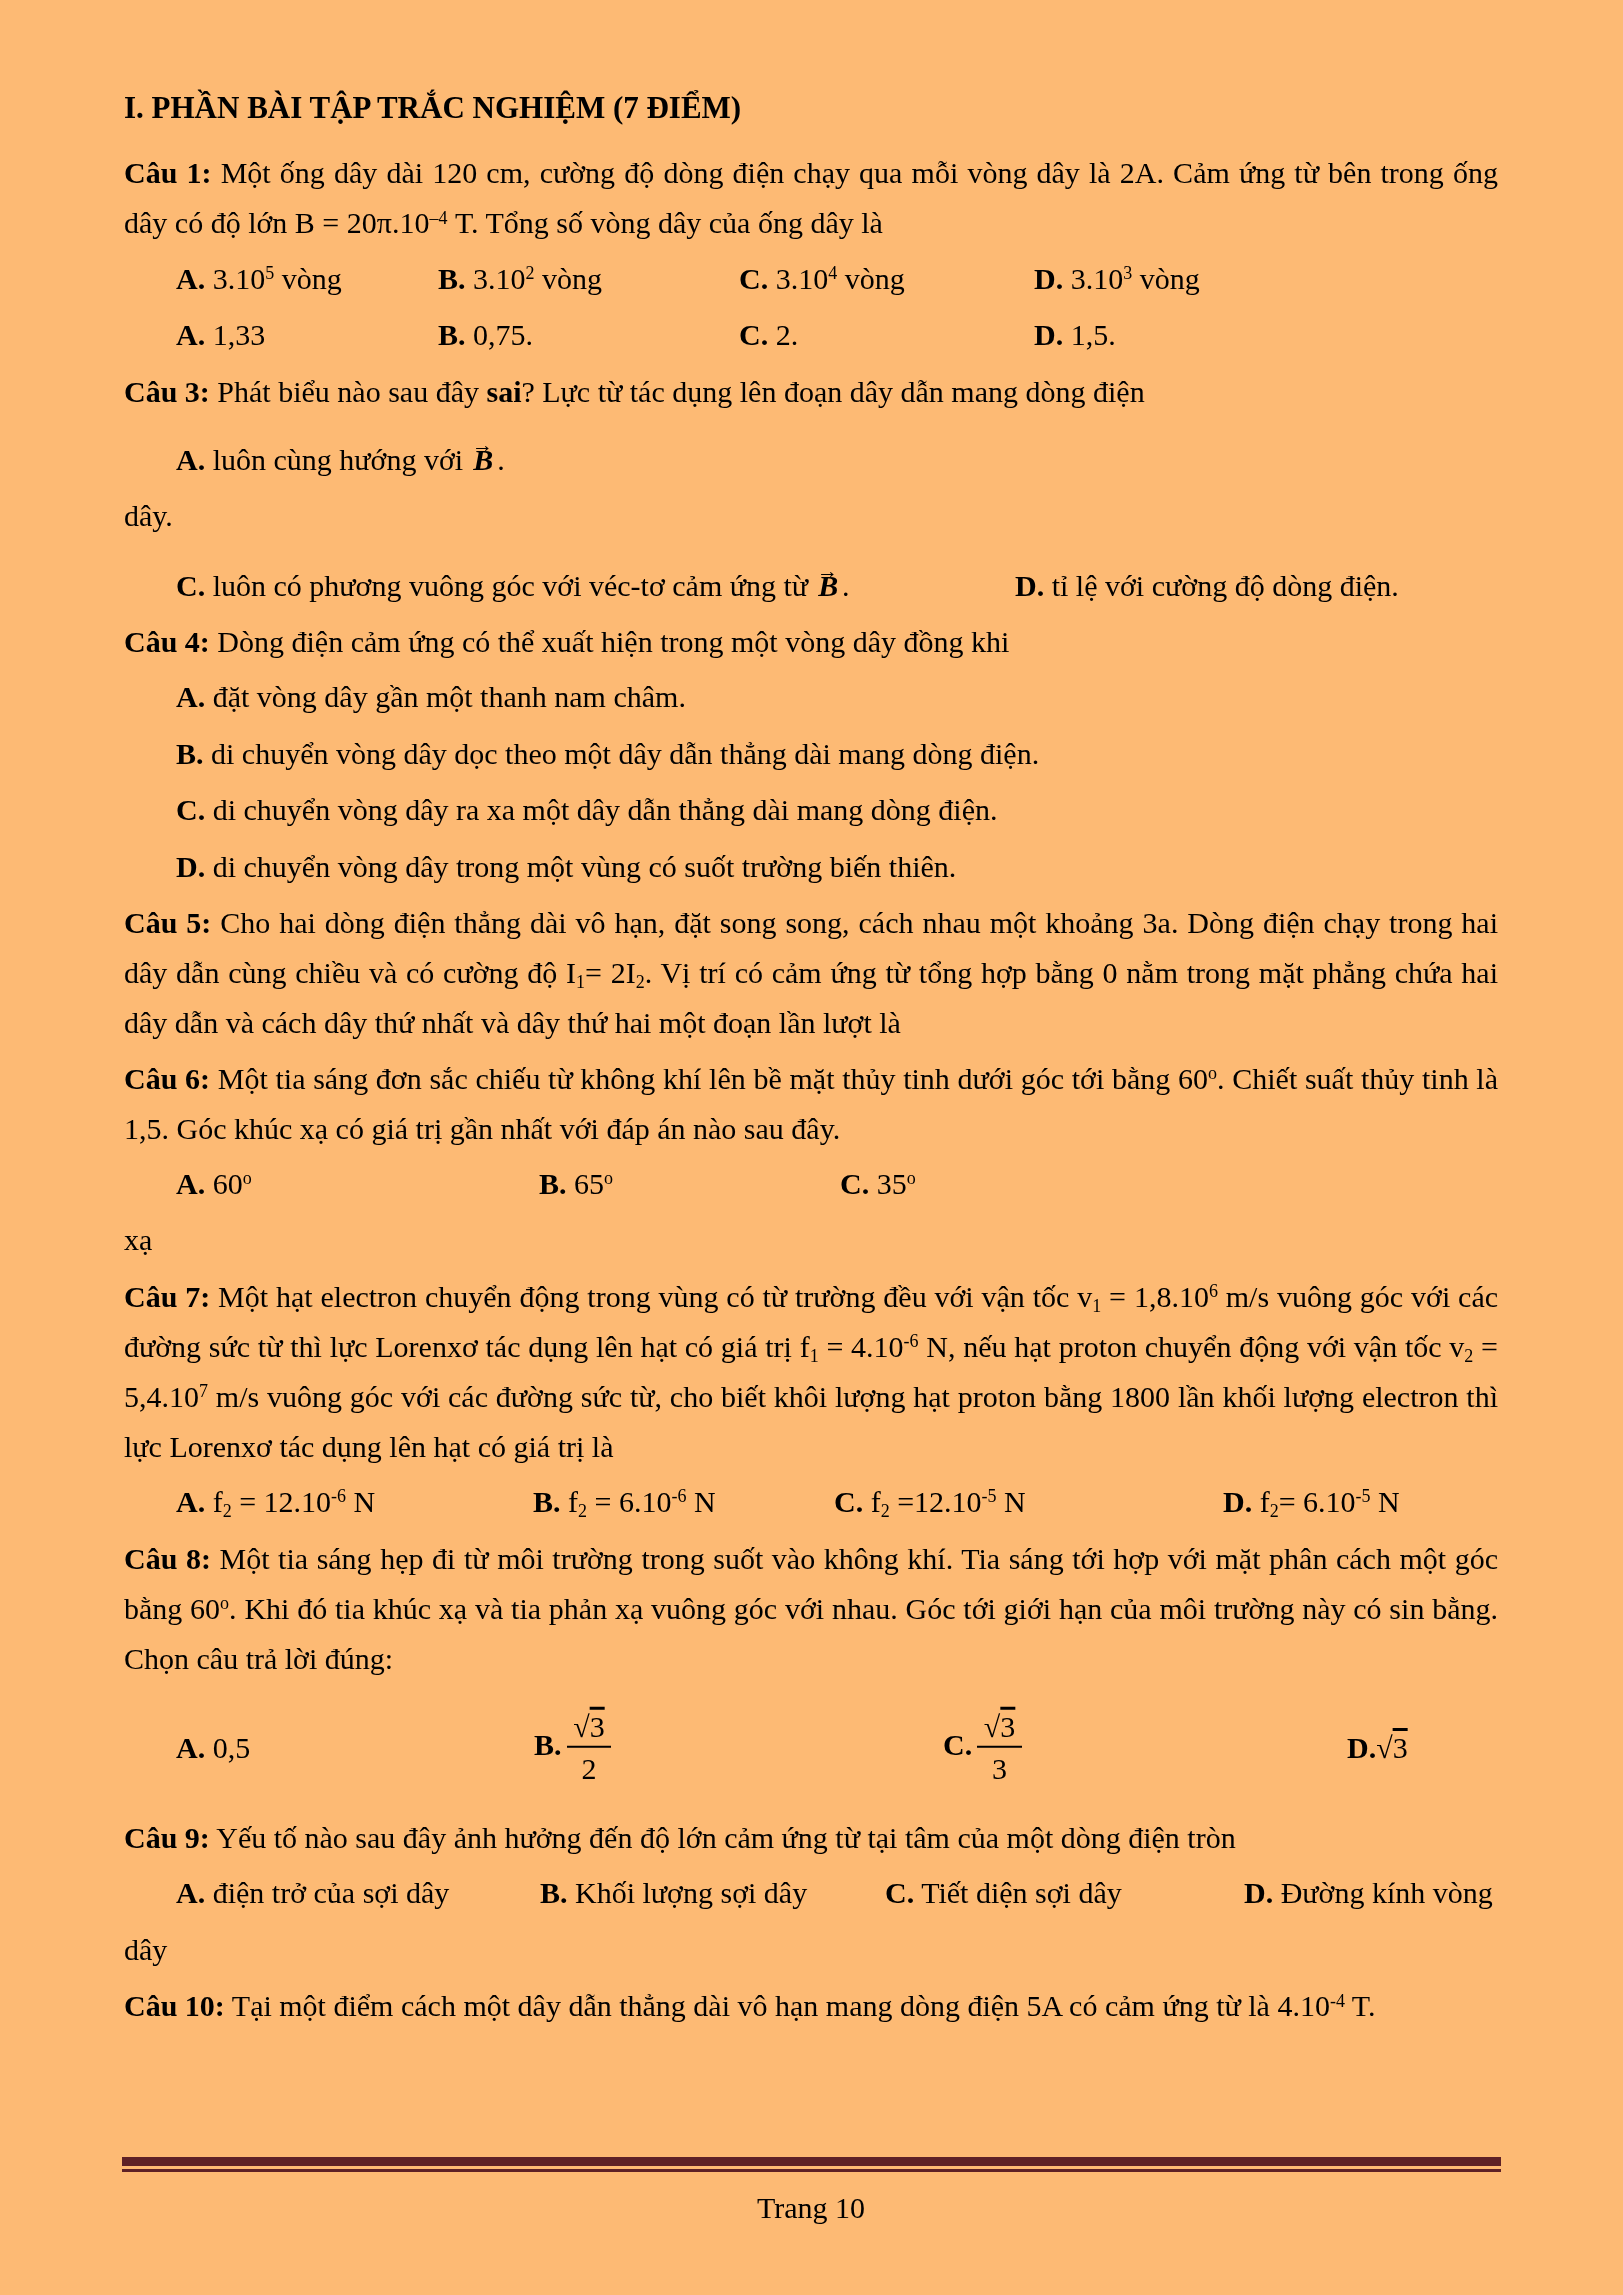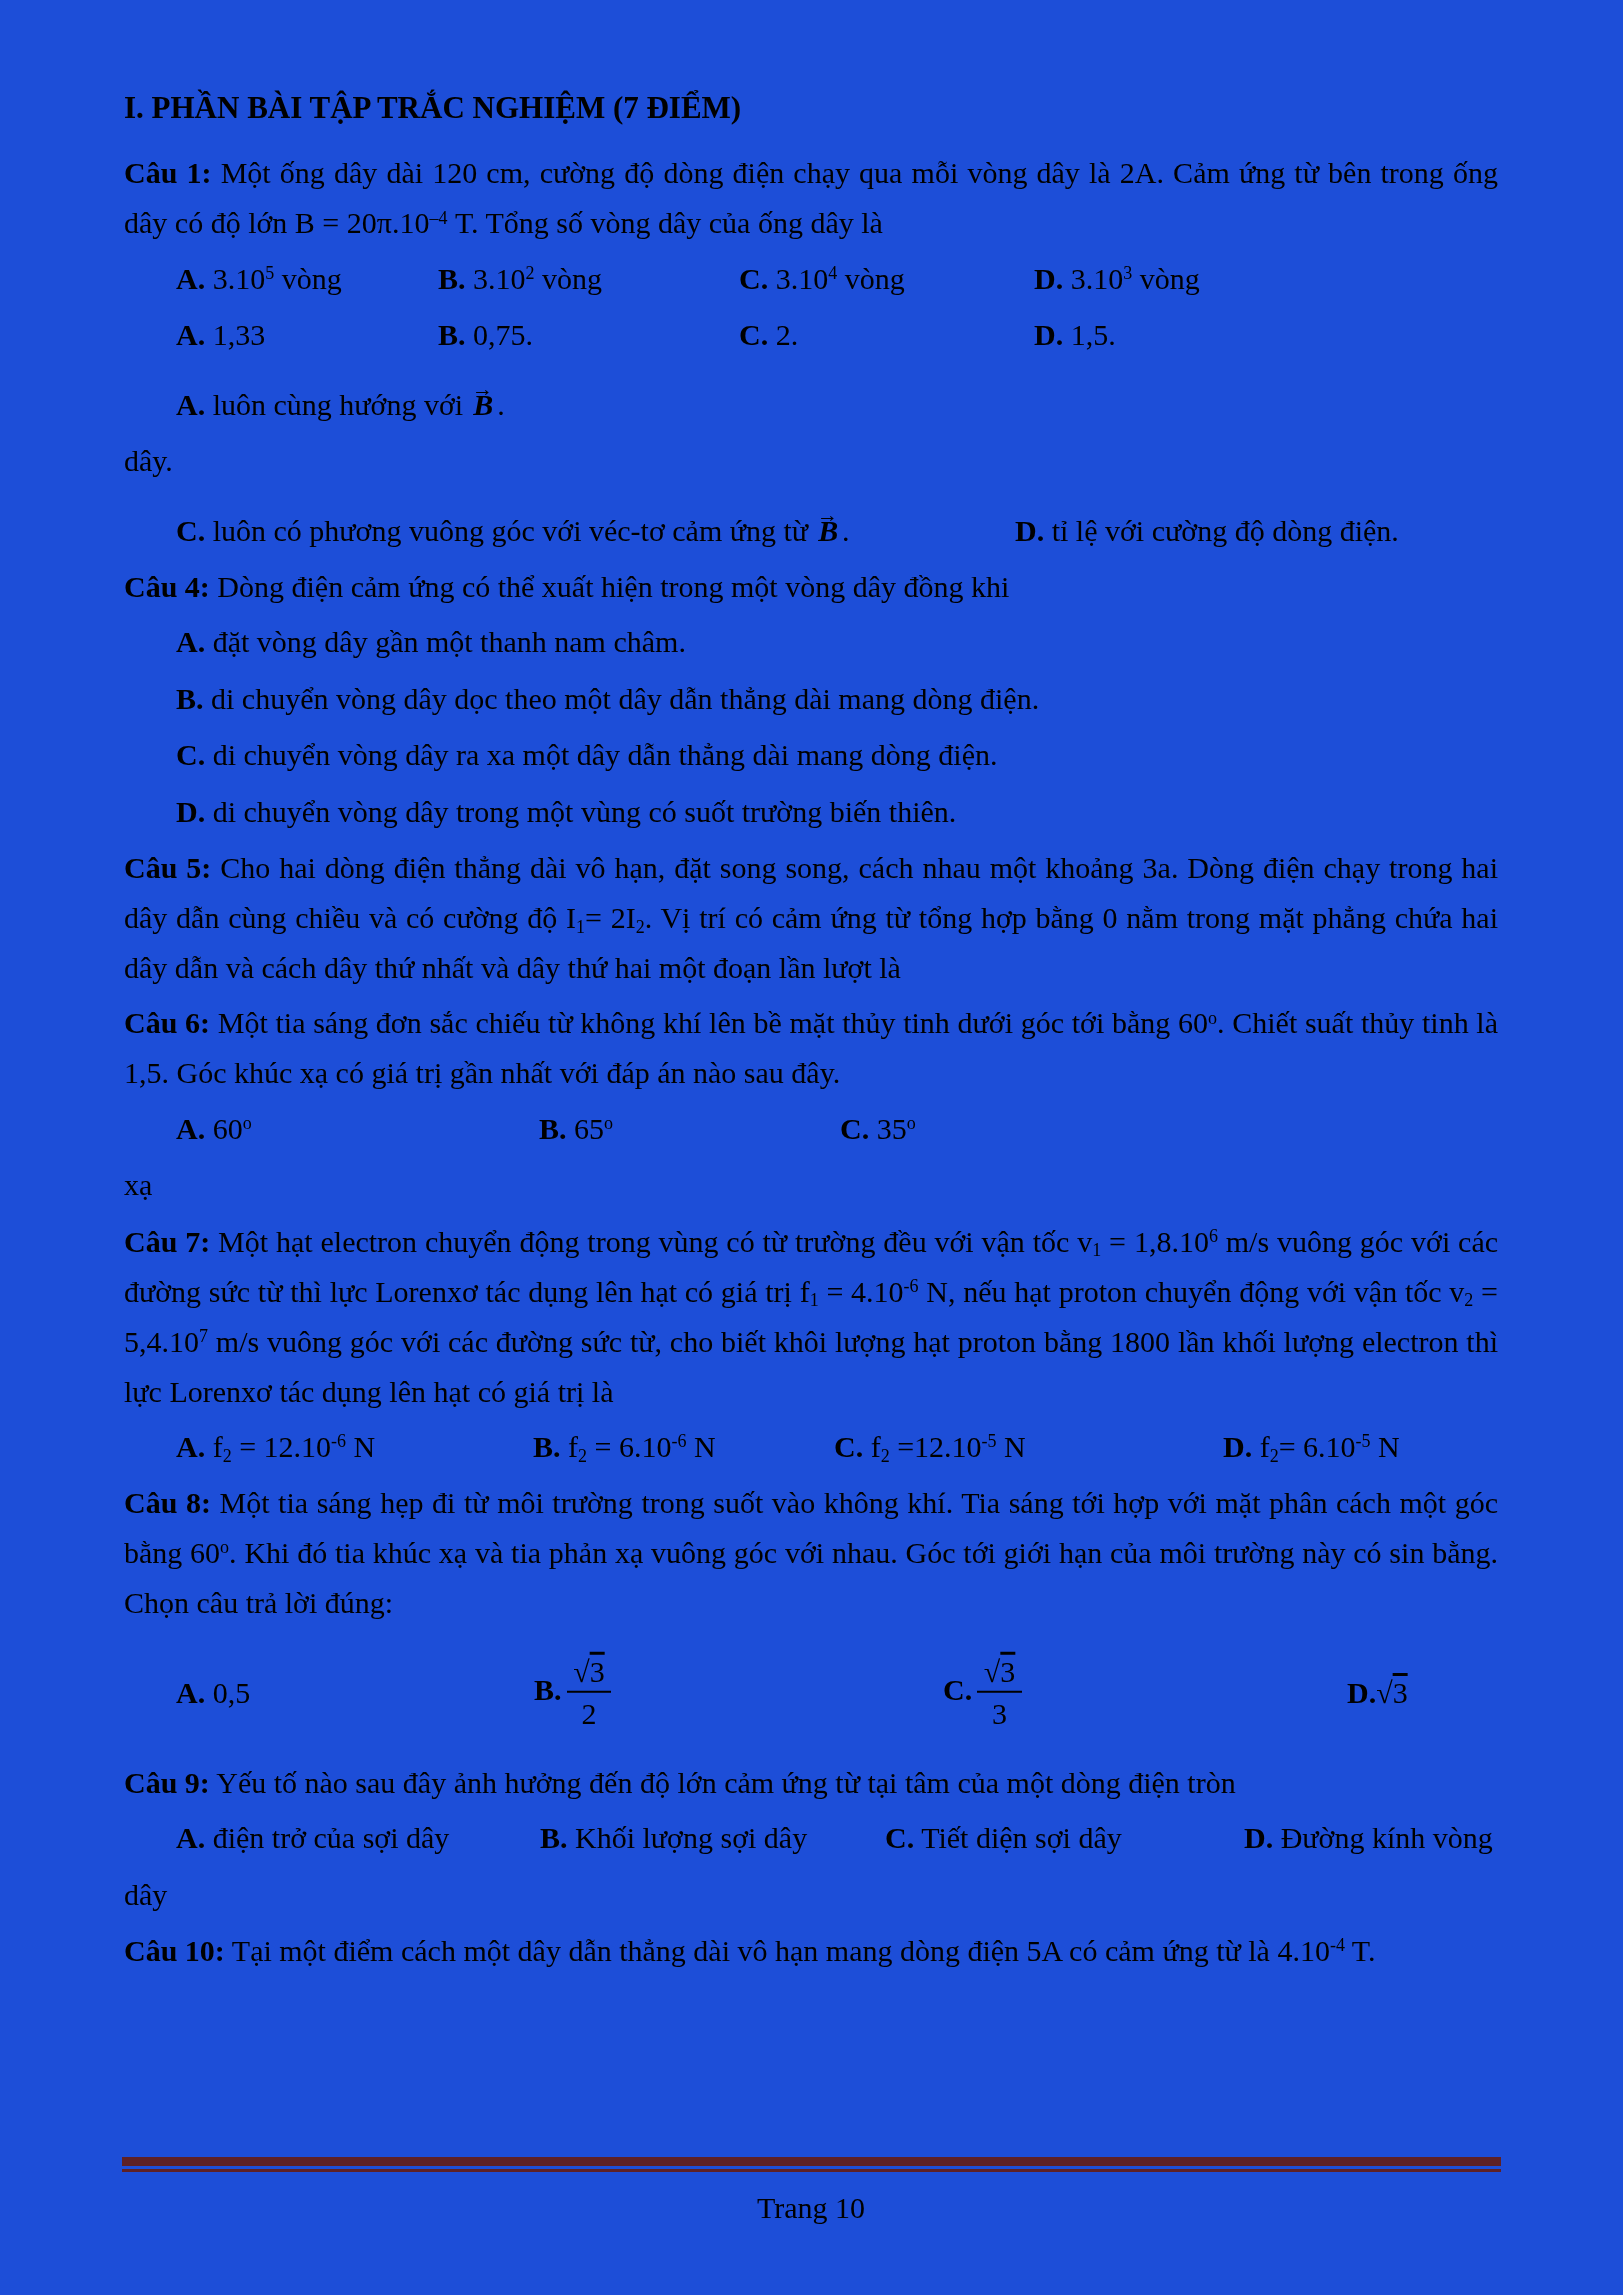--- a/index.html
+++ b/index.html
@@ -3,7 +3,7 @@
 <meta charset="utf-8">
 <style>
   html,body{margin:0;padding:0;background:#888;}
-  .page{position:relative;width:1623px;height:2295px;background:#1d4ed8;
+  .page{position:relative;width:1623px;height:2295px;background:#fdba74;
         font-family:"Liberation Serif","DejaVu Serif",serif;font-size:30px;color:#000;overflow:hidden;}
   .content{position:absolute;left:124px;top:82px;width:1374px;}
   .title{font-weight:bold;font-size:31px;line-height:52px;margin:0 0 14.4px 0;}

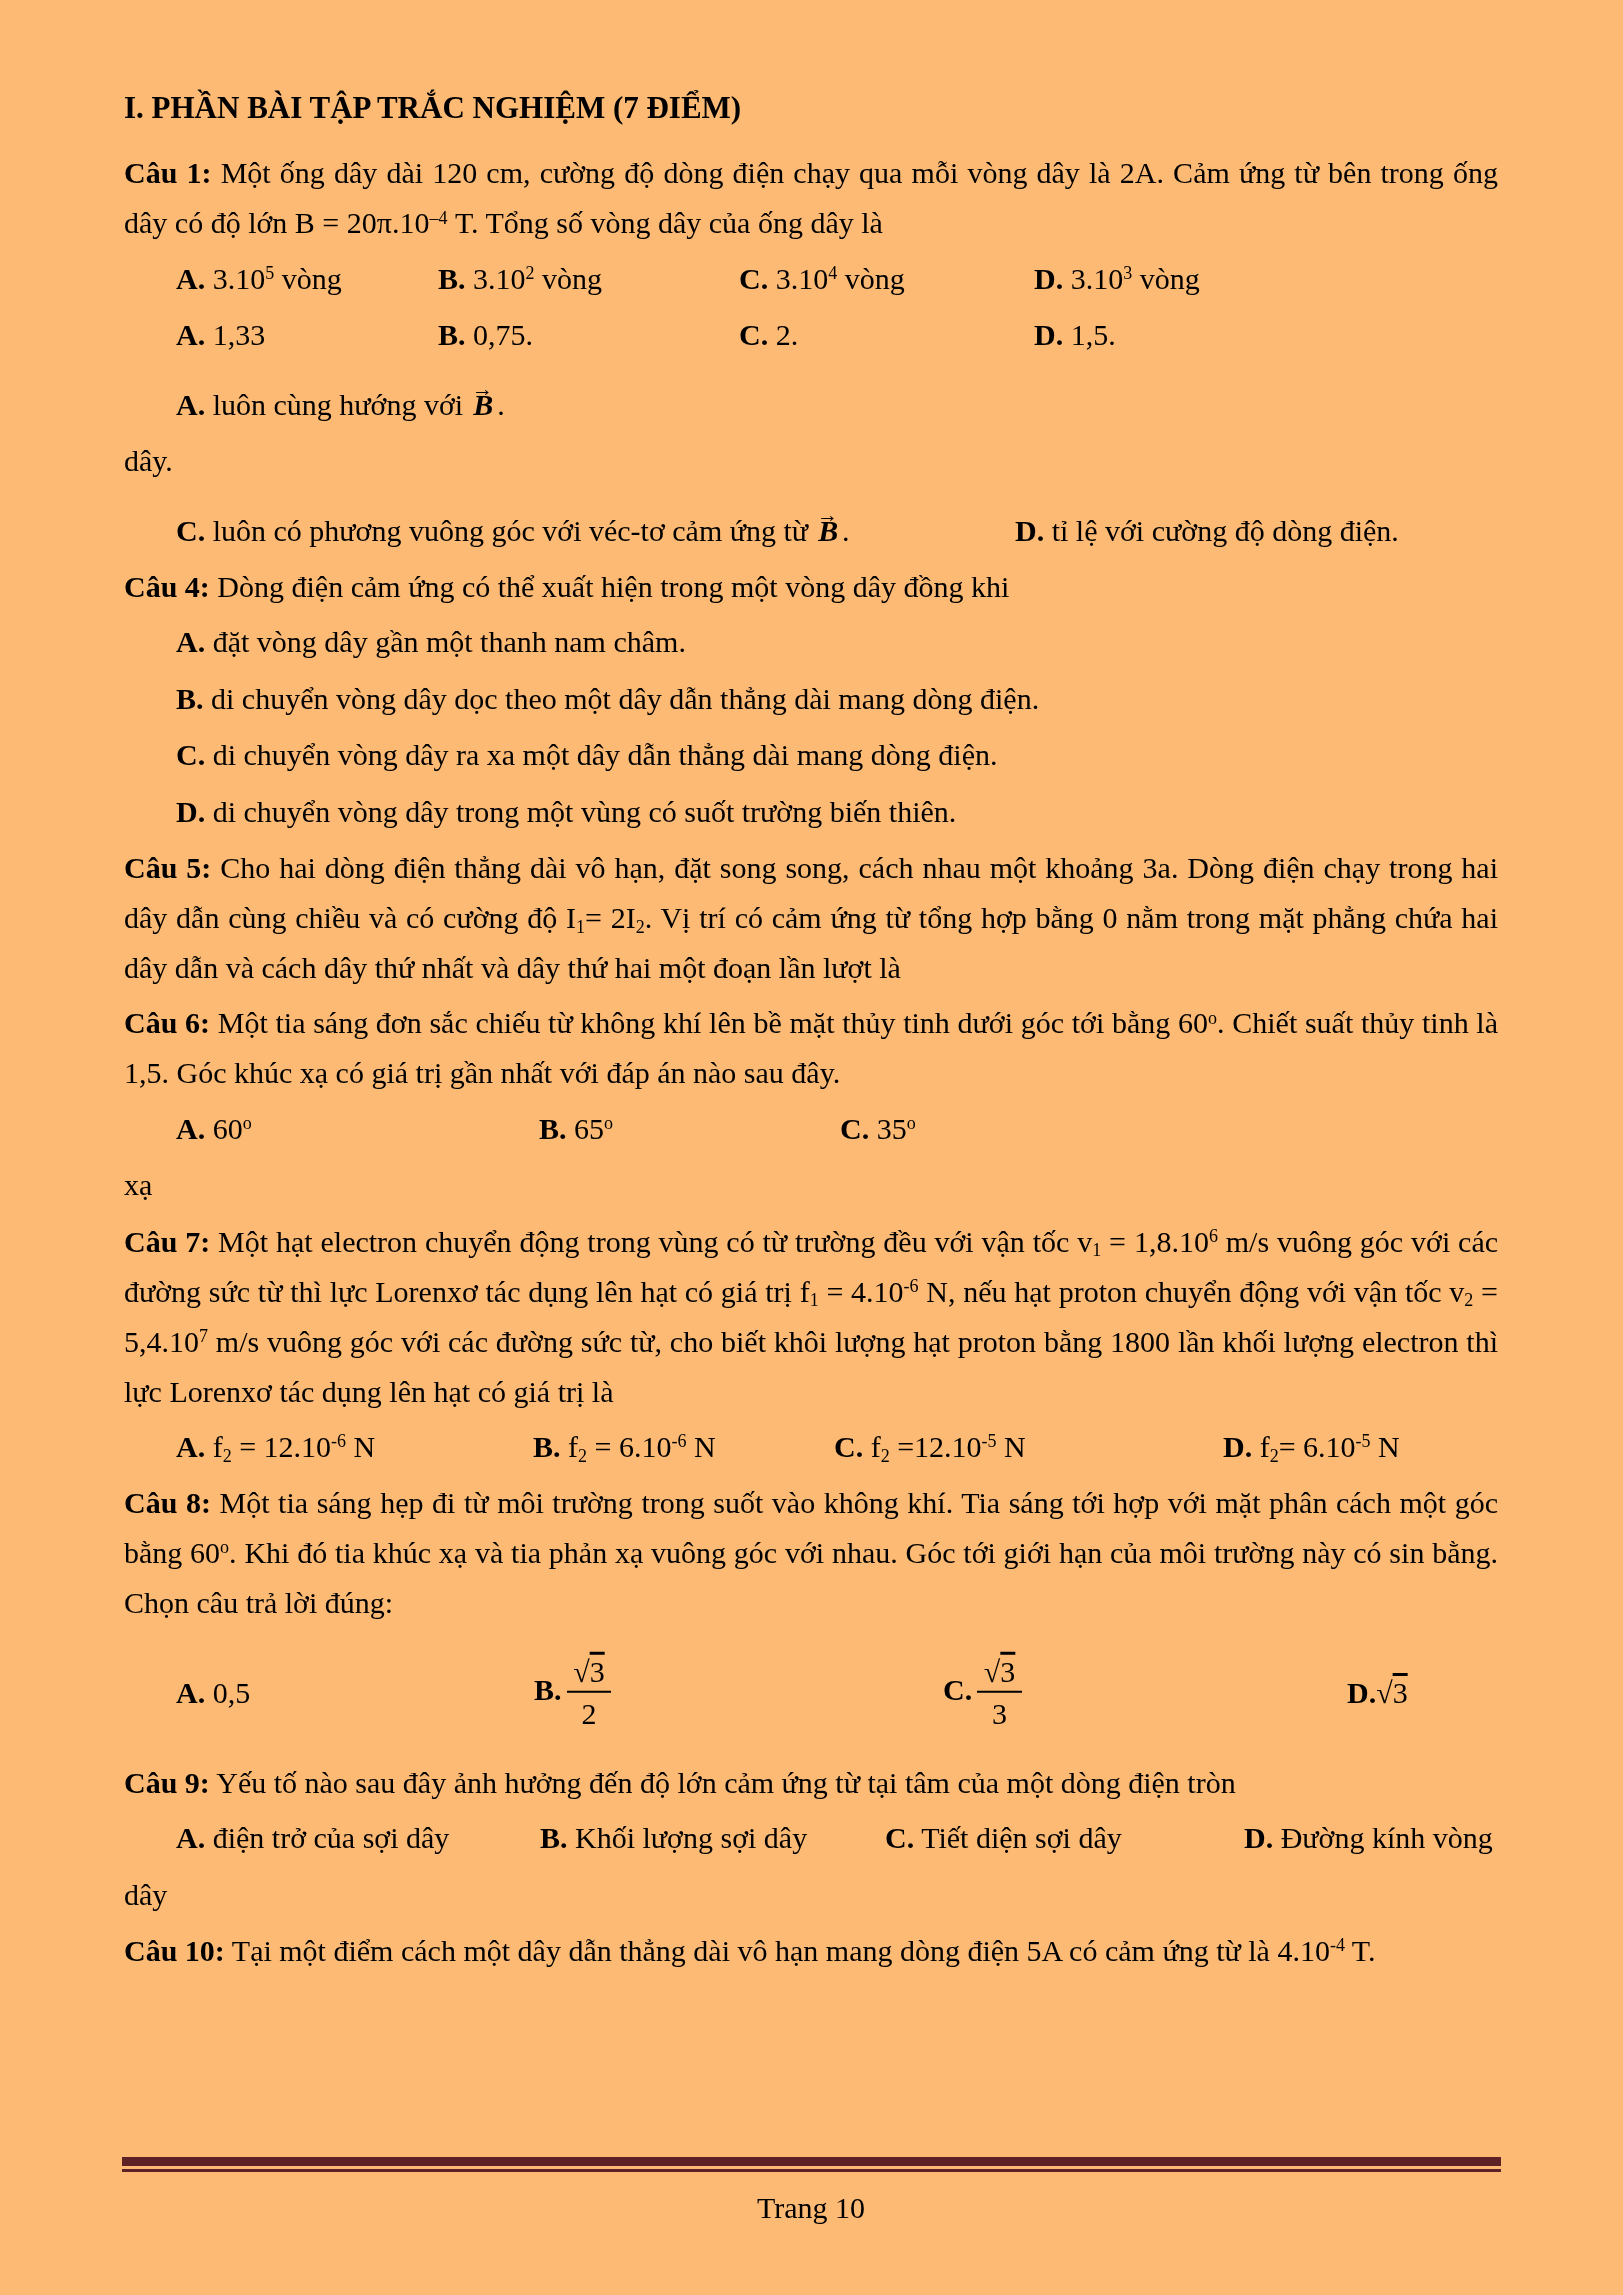--- a/index.html
+++ b/index.html
@@ -62,6 +62,7 @@
     </div>
 
     <div class="question">
+      <p class="qtext"><span class="qlabel">Câu 3:</span> <span>Phát biểu nào sau đây </span><span class="bold-word">sai</span><span>? Lực từ tác dụng lên đoạn dây dẫn mang dòng điện</span></p>
       <div class="opt-row vecrow">
         <span class="opt" style="left:52px"><span class="ltr">A.</span> <span>luôn cùng hướng với </span><span class="vec"><span class="vec-arrow">→</span><span>B</span></span><span>.</span></span>
       </div>

